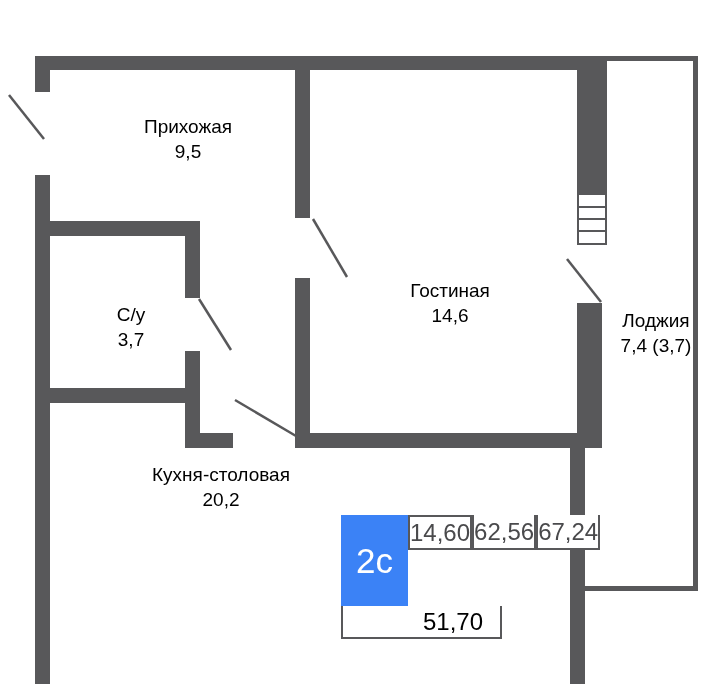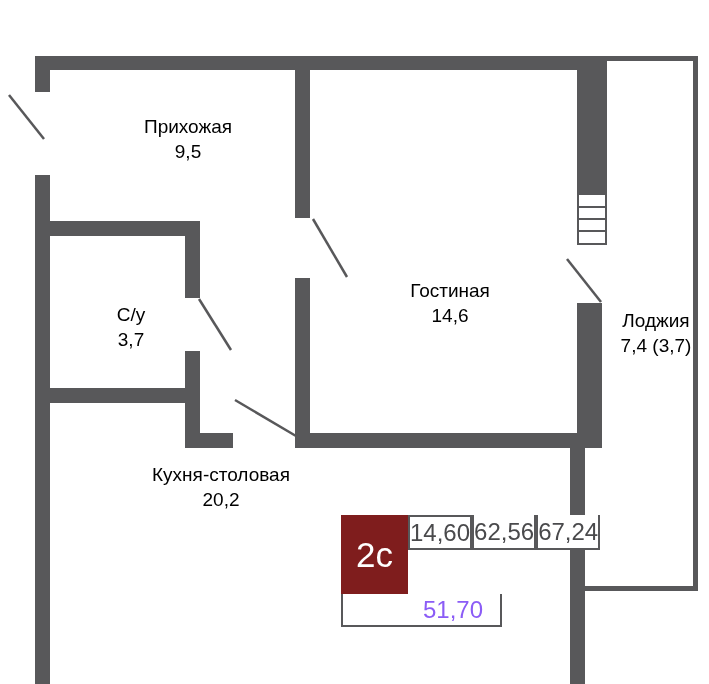--- a/index.html
+++ b/index.html
@@ -32,8 +32,8 @@
   .it-main { display: flex; }
   .it-badge {
     width: 67px;
-    height: 79px;
-    background: #7f1d1d;
+    height: 91px;
+    background: #3b82f6;
     color: #ffffff;
     font-size: 35px;
     display: flex;

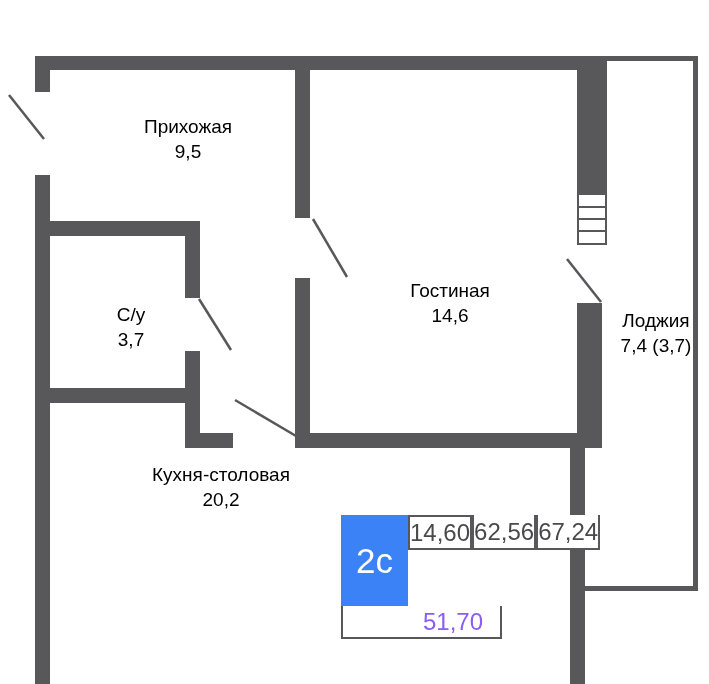--- a/index.html
+++ b/index.html
@@ -72,7 +72,7 @@
     align-items: center;
     justify-content: center;
     font-size: 24px;
-    color: #8b5cf6;
+    color: #000000;
   }
 </style>
 </head>

